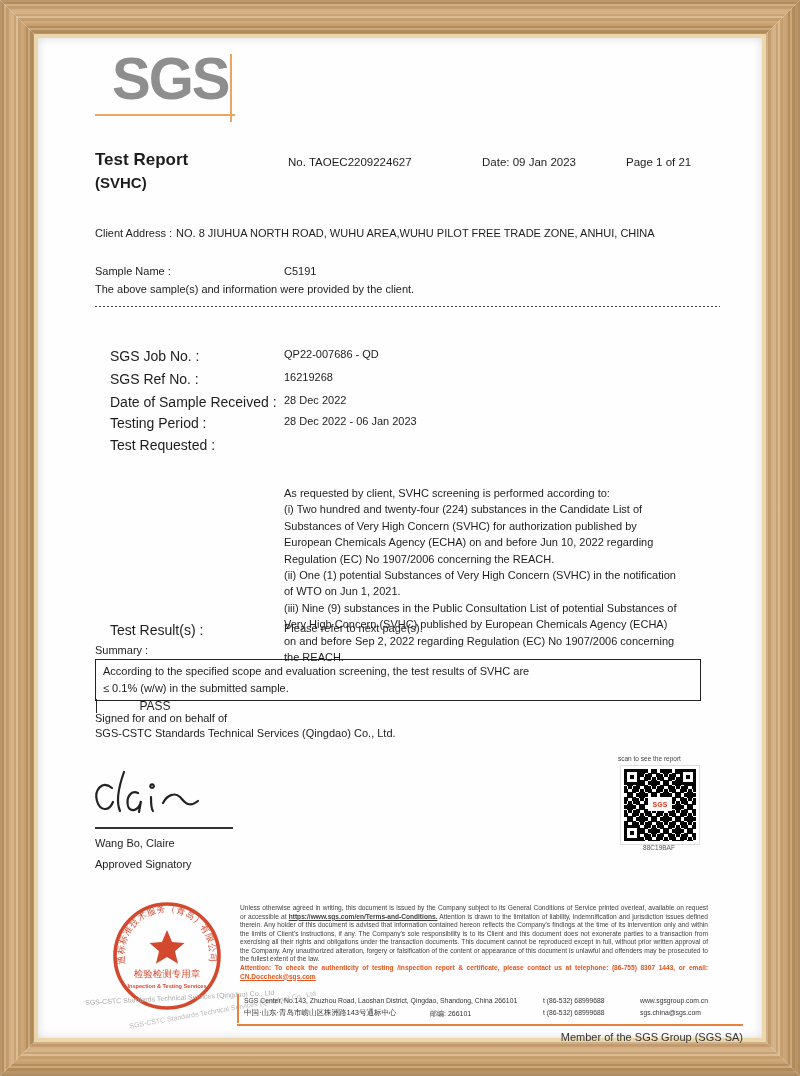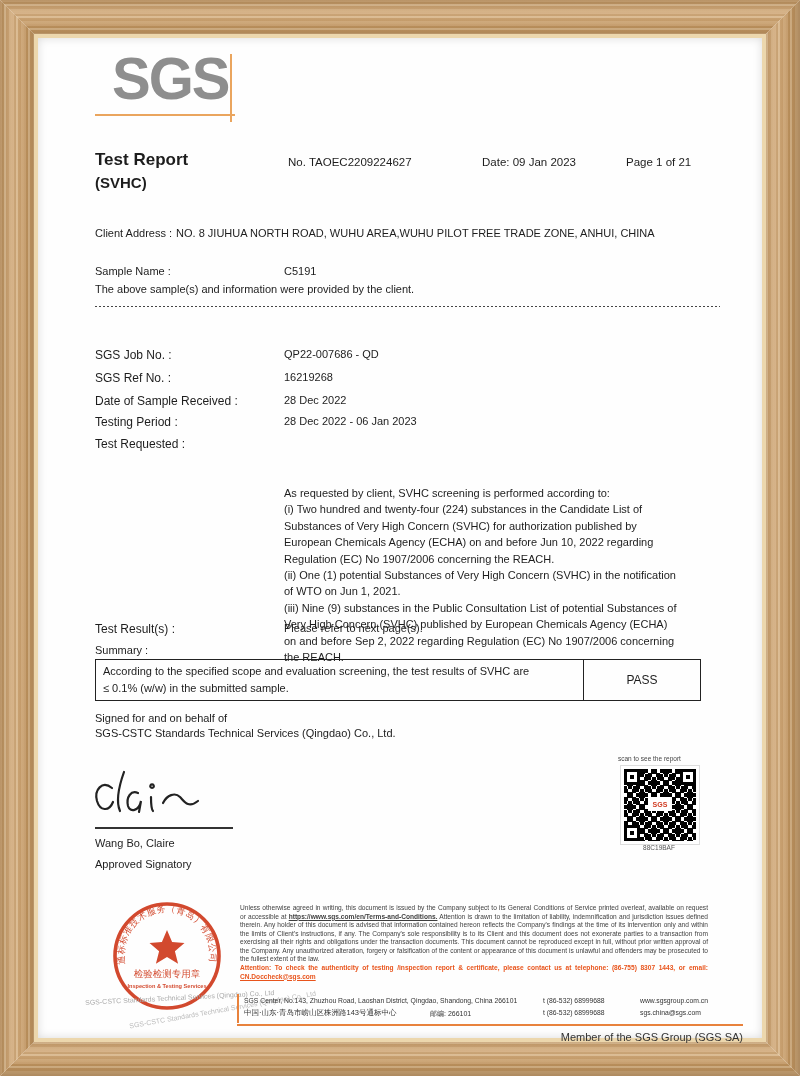--- a/index.html
+++ b/index.html
@@ -51,7 +51,7 @@
   .dash-sep{left:57px;top:268px;width:625px;height:1px;
     background:repeating-linear-gradient(90deg,#444 0 2px,transparent 2px 4px);}
 
-  .f-label{left:57px;font-size:12px;}
+  .f-label{left:72px;font-size:14px;}
   .f-value{left:246px;font-size:11px;}
   .y-job{top:310px;} .y-ref{top:333px;} .y-rec{top:356px;} .y-per{top:377px;}
   .y-req{top:399px;}

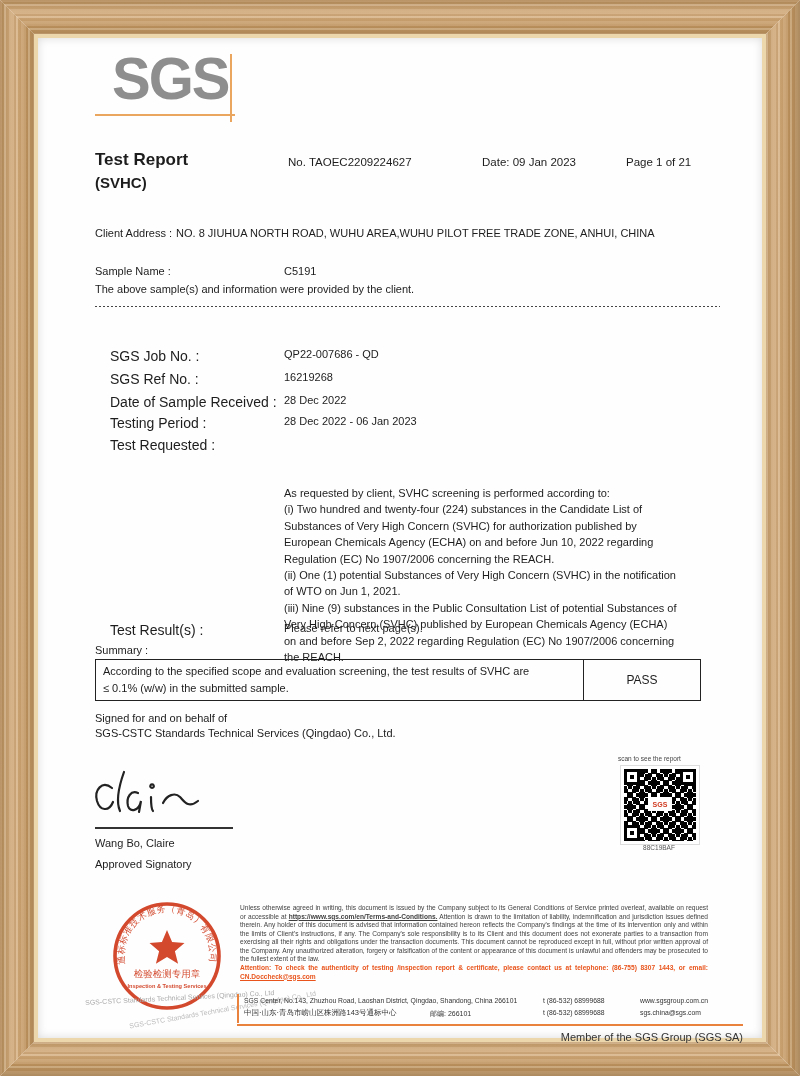--- a/index.html
+++ b/index.html
@@ -59,7 +59,7 @@
   .y-res{top:584px;}
   .summary-lbl{left:57px;top:606px;font-size:11px;}
 
-  .sum-table{left:57px;top:621px;width:604px;height:40px;border:1.5px solid #222;display:flex;}
+  .sum-table{left:57px;top:621px;width:604px;height:40px;border:1.5px solid #222;display:flex;flex-direction:column;}
   .sum-cell{font-size:11px;line-height:16.5px;padding:3px 7px;flex:1;}
   .sum-pass{width:116px;flex:none;border-left:1.5px solid #222;display:flex;
             align-items:center;justify-content:center;font-size:12px;}

